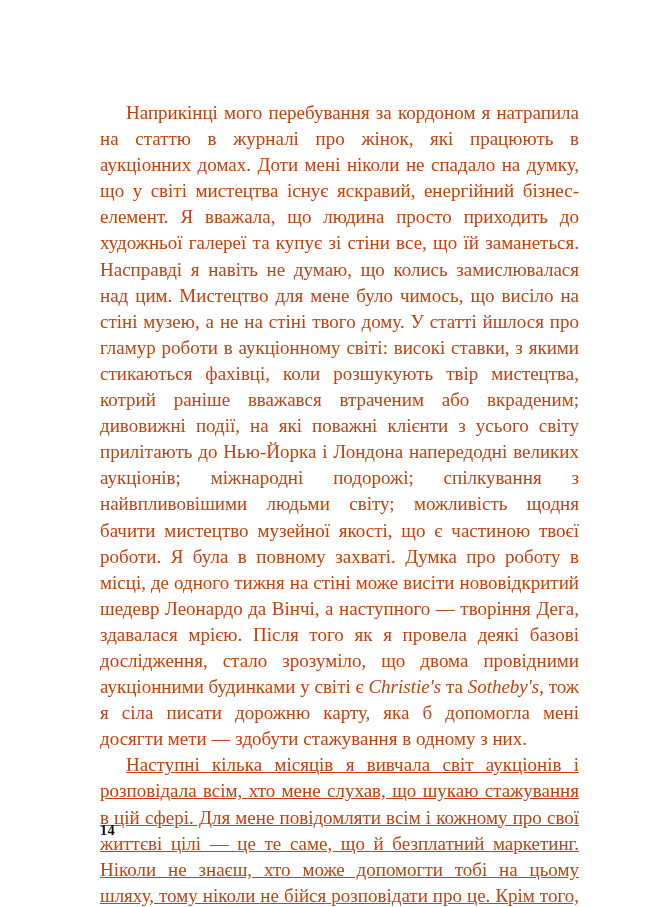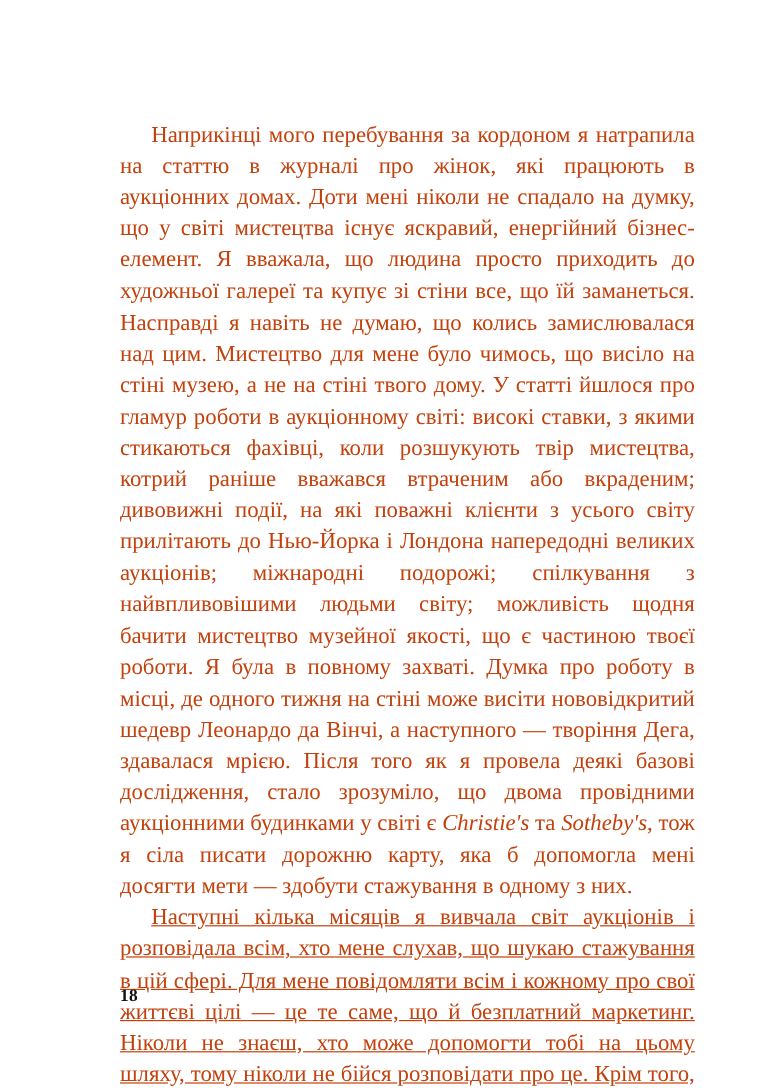--- a/index.html
+++ b/index.html
@@ -60,7 +60,7 @@
     <p class="para"><span>Наступні кілька місяців я вивчала світ аукціонів і розповідала всім, хто мене слухав, що шукаю стажування в цій сфері. Для мене повідомляти всім і кожному про свої життєві цілі — це те саме, що й безплатний маркетинг. Ніколи не знаєш, хто може допомогти тобі на цьому шляху, тому ніколи не бійся розповідати про це. Крім того, це слугує ще одній меті — робити вас підзвітним. Люди будуть зв'язуватися</span></p>
   </div>
 
-  <div class="folio">18</div>
+  <div class="folio">14</div>
 
 </div>
 

